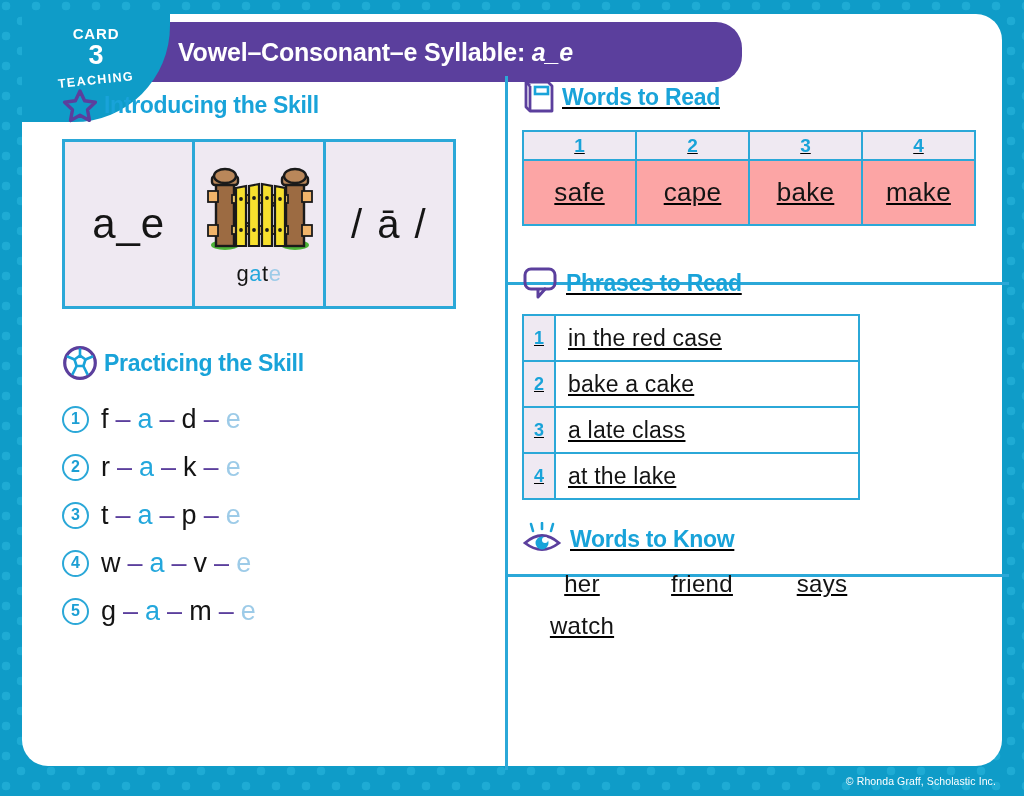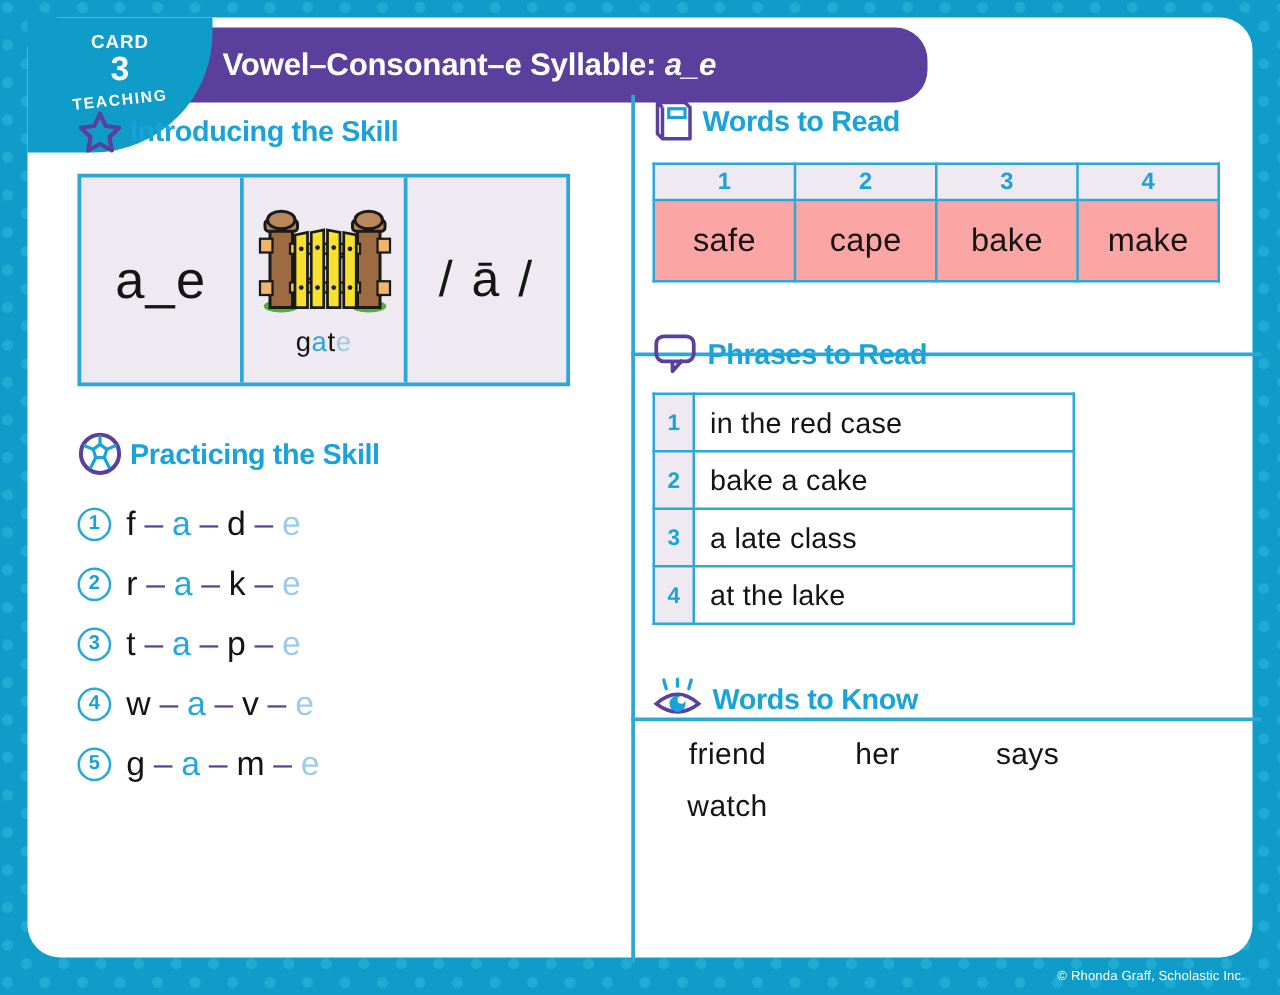--- a/index.html
+++ b/index.html
@@ -83,7 +83,7 @@
 
   
   #col-left  { position: absolute; left: 40px; top: 74px; width: 430px; height: 680px; }
-  #col-right { position: absolute; left: 500px; top: 64px; width: 484px; height: 690px; }
+  #col-right { position: absolute; left: 500px; top: 64px; width: 484px; height: 690px; text-decoration: underline; }
 
   
   #col-divider {

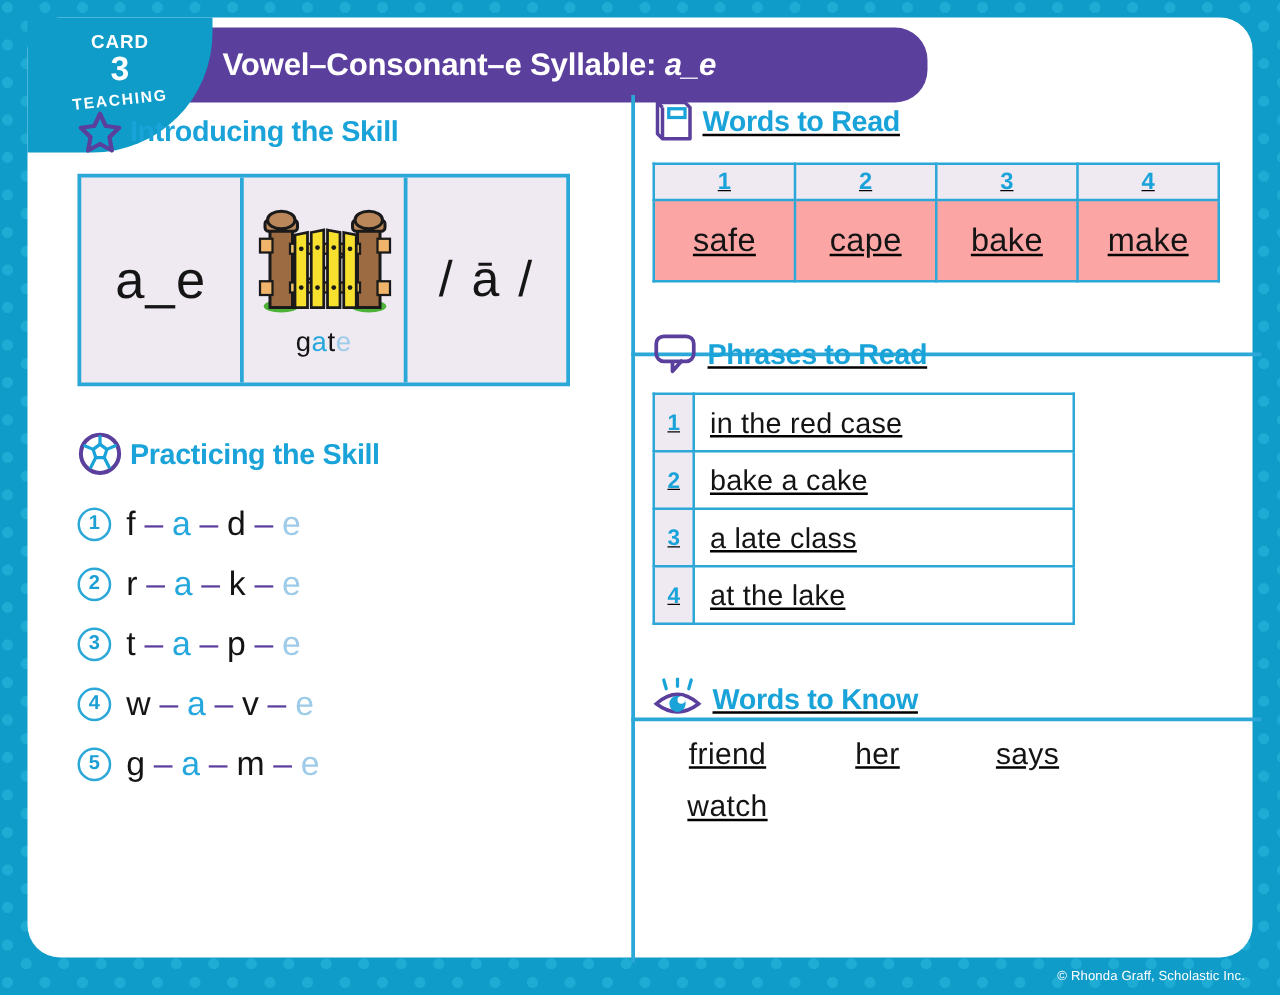--- a/index.html
+++ b/index.html
@@ -437,7 +437,7 @@
           </tbody>
       </table>
 
-      <div class="section-head" style="margin-top:42px;">
+      <div class="section-head" style="margin-top:22px;">
         <span class="sec-icon">
           <svg width="42" height="34" viewBox="0 0 42 34">
             <line x1="11" y1="9" x2="9" y2="2" stroke="#19a3d9" stroke-width="2.6" stroke-linecap="round"></line>

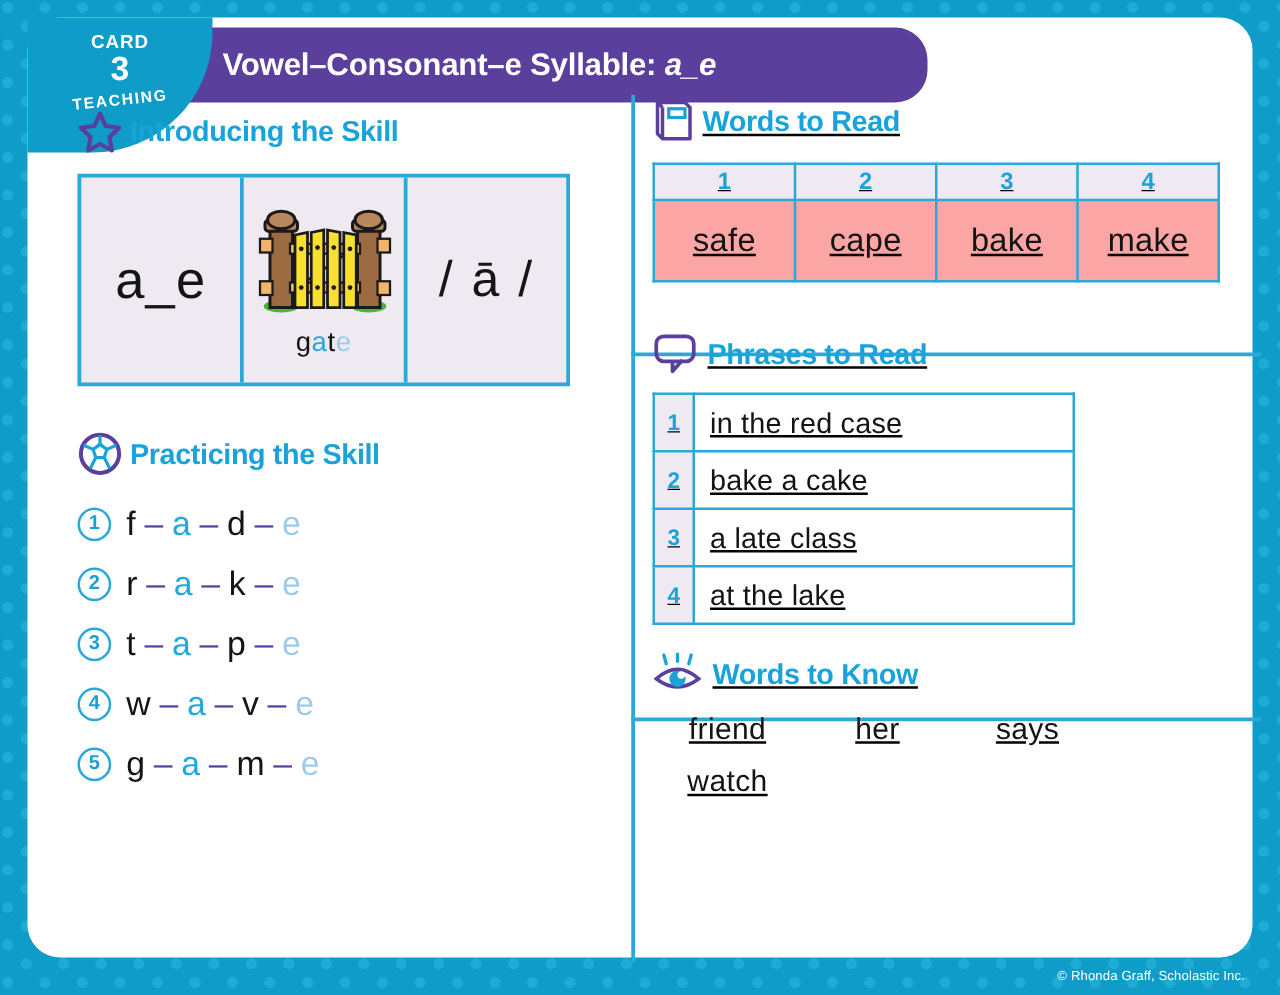--- a/index.html
+++ b/index.html
@@ -452,8 +452,8 @@
       </div>
 
       <div id="know-words">
+          <span>her</span>
           <span>friend</span>
-          <span>her</span>
           <span>says</span>
           <span>watch</span>
         </div>

